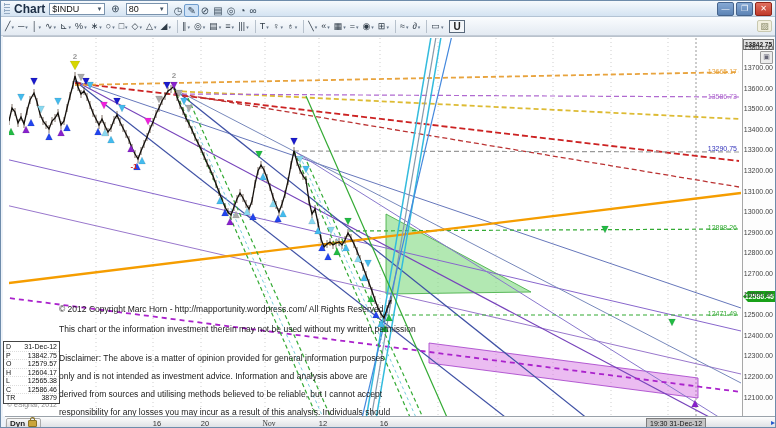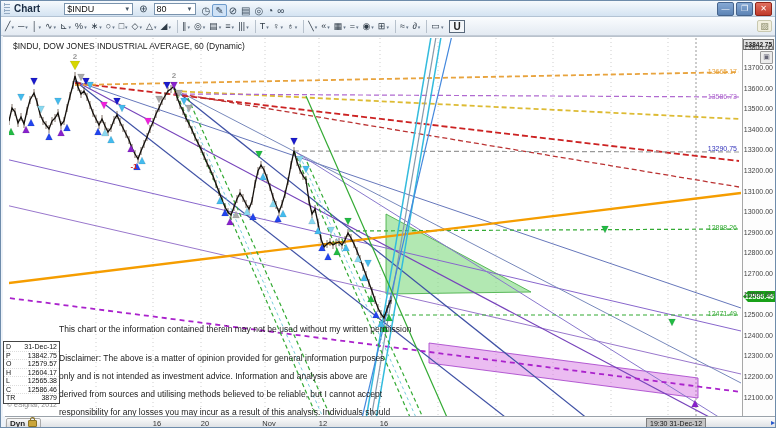--- a/index.html
+++ b/index.html
@@ -7,7 +7,7 @@
   
   #titlebar{position:absolute;left:0;top:0;width:100%;height:16px;background:linear-gradient(#f6fafd,#d4e3f2);border-bottom:1px solid #b3c3d4;display:flex;align-items:center;gap:4px;padding:0 3px;box-sizing:border-box;}
   #grip{width:5px;height:11px;background:repeating-linear-gradient(0deg,#93aac2 0 1px,transparent 1px 3px);border-left:1px dotted #93aac2;}
-  .wtitle{font-size:10px;font-weight:bold;color:#1c2e45;margin-right:20px;}
+  .wtitle{font-size:12px;font-weight:bold;color:#1c2e45;margin-right:0;}
   .combo{display:inline-flex;align-items:center;justify-content:space-between;background:#fff;border:1px solid #7a93ad;height:12px;font-size:9px;color:#111;padding:0 2px;box-sizing:border-box;}
   .combo .car{font-size:6px;color:#456;margin-left:3px;}
   .ticon{font-size:10px;color:#3a4a5a;line-height:12px;padding:0 2px;cursor:default;}

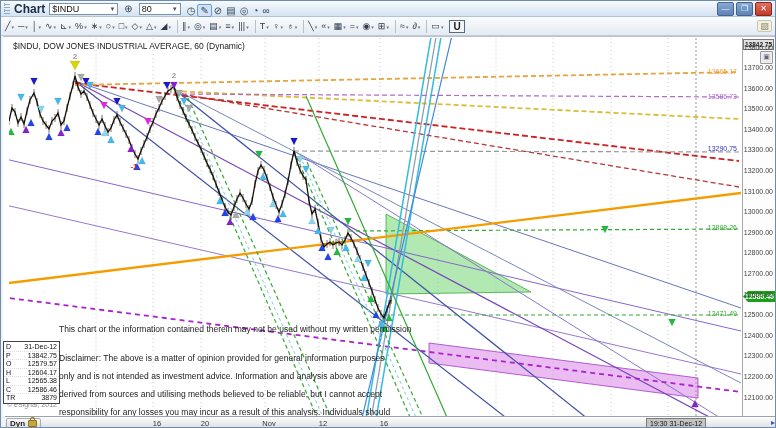--- a/index.html
+++ b/index.html
@@ -59,7 +59,7 @@
   <div id="titlebar">
     <span id="grip"></span>
     <span class="wtitle">Chart</span>
-    <span class="combo" style="width:69px">
+    <span class="combo" style="width:56px">
       <span>$INDU</span>
       <span class="car">▼</span>
     </span>

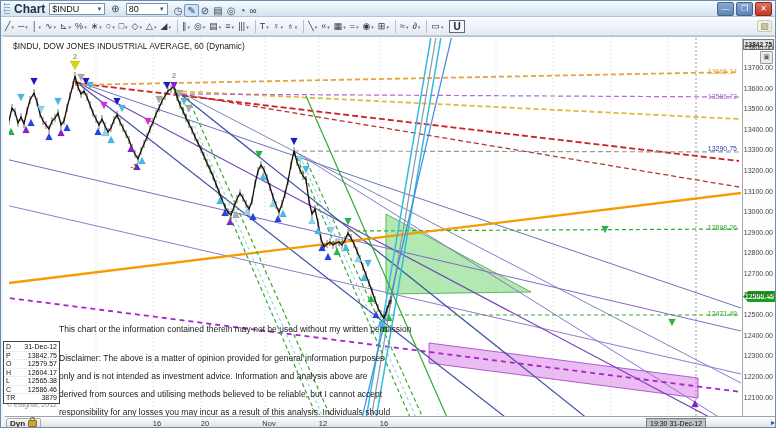--- a/index.html
+++ b/index.html
@@ -451,7 +451,6 @@
       <text x="728" y="192" fill="#33aa33" font-size="7" text-anchor="end" font-family="Liberation Sans, sans-serif">12898.26</text>
       <text x="728" y="278" fill="#33aa33" font-size="7" text-anchor="end" font-family="Liberation Sans, sans-serif">12471.49</text>
     </svg>
-  <div id="chart-title">$INDU, DOW JONES INDUSTRIAL AVERAGE, 60 (Dynamic)</div>
 
   <div id="copyright2">This chart or the information contained therein may not be used without my written permission</div>
   <div id="disclaimer">Disclaimer: The above is a matter of opinion provided for general information purposes only and is not intended as investment advice. Information and analysis above are derived from sources and utilising methods believed to be reliable, but I cannot accept responsibility for any losses you may incur as a result of this analysis. Individuals should consult with their personal financial advisors (I am clearly not worthy as I am an amateur!). 121117</div>

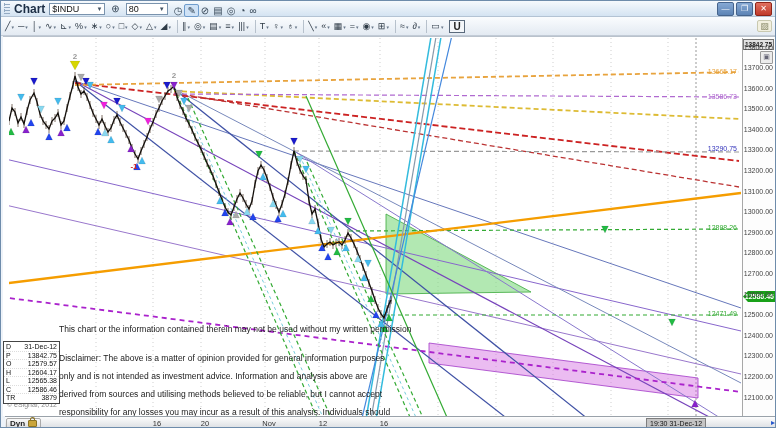--- a/index.html
+++ b/index.html
@@ -452,6 +452,7 @@
       <text x="728" y="278" fill="#33aa33" font-size="7" text-anchor="end" font-family="Liberation Sans, sans-serif">12471.49</text>
     </svg>
 
+  <div id="copyright1">© 2012 Copyright Marc Horn - http://mapportunity.wordpress.com/  All Rights Reserved</div>
   <div id="copyright2">This chart or the information contained therein may not be used without my written permission</div>
   <div id="disclaimer">Disclaimer: The above is a matter of opinion provided for general information purposes only and is not intended as investment advice. Information and analysis above are derived from sources and utilising methods believed to be reliable, but I cannot accept responsibility for any losses you may incur as a result of this analysis. Individuals should consult with their personal financial advisors (I am clearly not worthy as I am an amateur!). 121117</div>
   <div id="esignal">© eSignal, 2012</div>

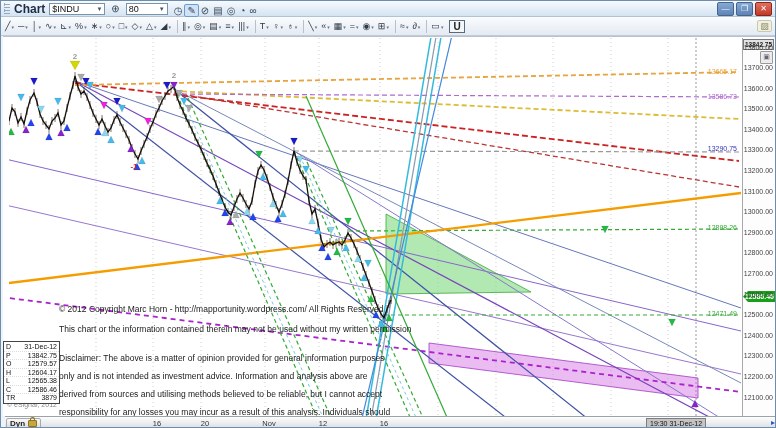--- a/index.html
+++ b/index.html
@@ -453,7 +453,7 @@
     </svg>
 
   <div id="copyright1">© 2012 Copyright Marc Horn - http://mapportunity.wordpress.com/  All Rights Reserved</div>
-  <div id="copyright2">This chart or the information contained therein may not be used without my written permission</div>
+  <div id="copyright2">This chart or the information investment therein may not be used without my written permission</div>
   <div id="disclaimer">Disclaimer: The above is a matter of opinion provided for general information purposes only and is not intended as investment advice. Information and analysis above are derived from sources and utilising methods believed to be reliable, but I cannot accept responsibility for any losses you may incur as a result of this analysis. Individuals should consult with their personal financial advisors (I am clearly not worthy as I am an amateur!). 121117</div>
   <div id="esignal">© eSignal, 2012</div>
 

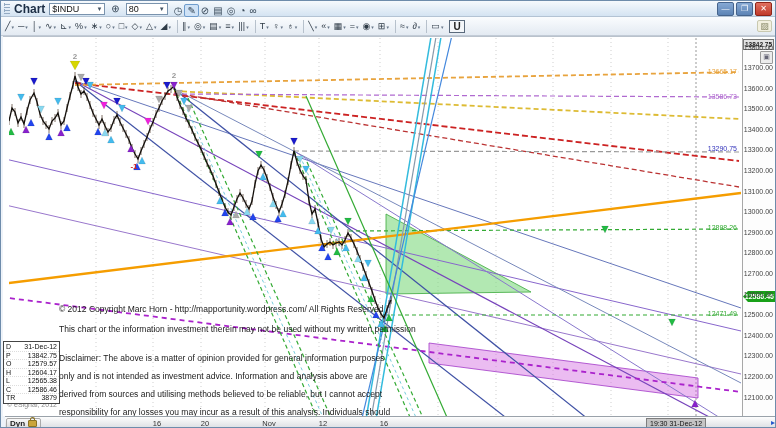--- a/index.html
+++ b/index.html
@@ -519,7 +519,7 @@
       <span>Dyn</span>
       <span id="lock"></span>
     </span>
-    <span id="time-labels"><span class="tlabel" style="left: 95px; margin-top: 36px;">08</span><span class="tlabel" style="left: 152px;">16</span><span class="tlabel" style="left: 200px;">20</span><span class="tlabel" style="left: 264px;">Nov</span><span class="tlabel" style="left: 318px; text-decoration: underline;">12</span><span class="tlabel" style="left: 379px;">16</span></span>
+    <span id="time-labels"><span class="tlabel" style="left: 95px; margin-top: 36px;">08</span><span class="tlabel" style="left: 152px;">16</span><span class="tlabel" style="left: 200px;">20</span><span class="tlabel" style="left: 264px; font-family: Liberation Serif, serif;">Nov</span><span class="tlabel" style="left: 318px; text-decoration: underline;">12</span><span class="tlabel" style="left: 379px;">16</span></span>
     <span id="cursor-box">19:30 31-Dec-12</span>
     <span id="bb-arrow">▸</span>
   </div>

